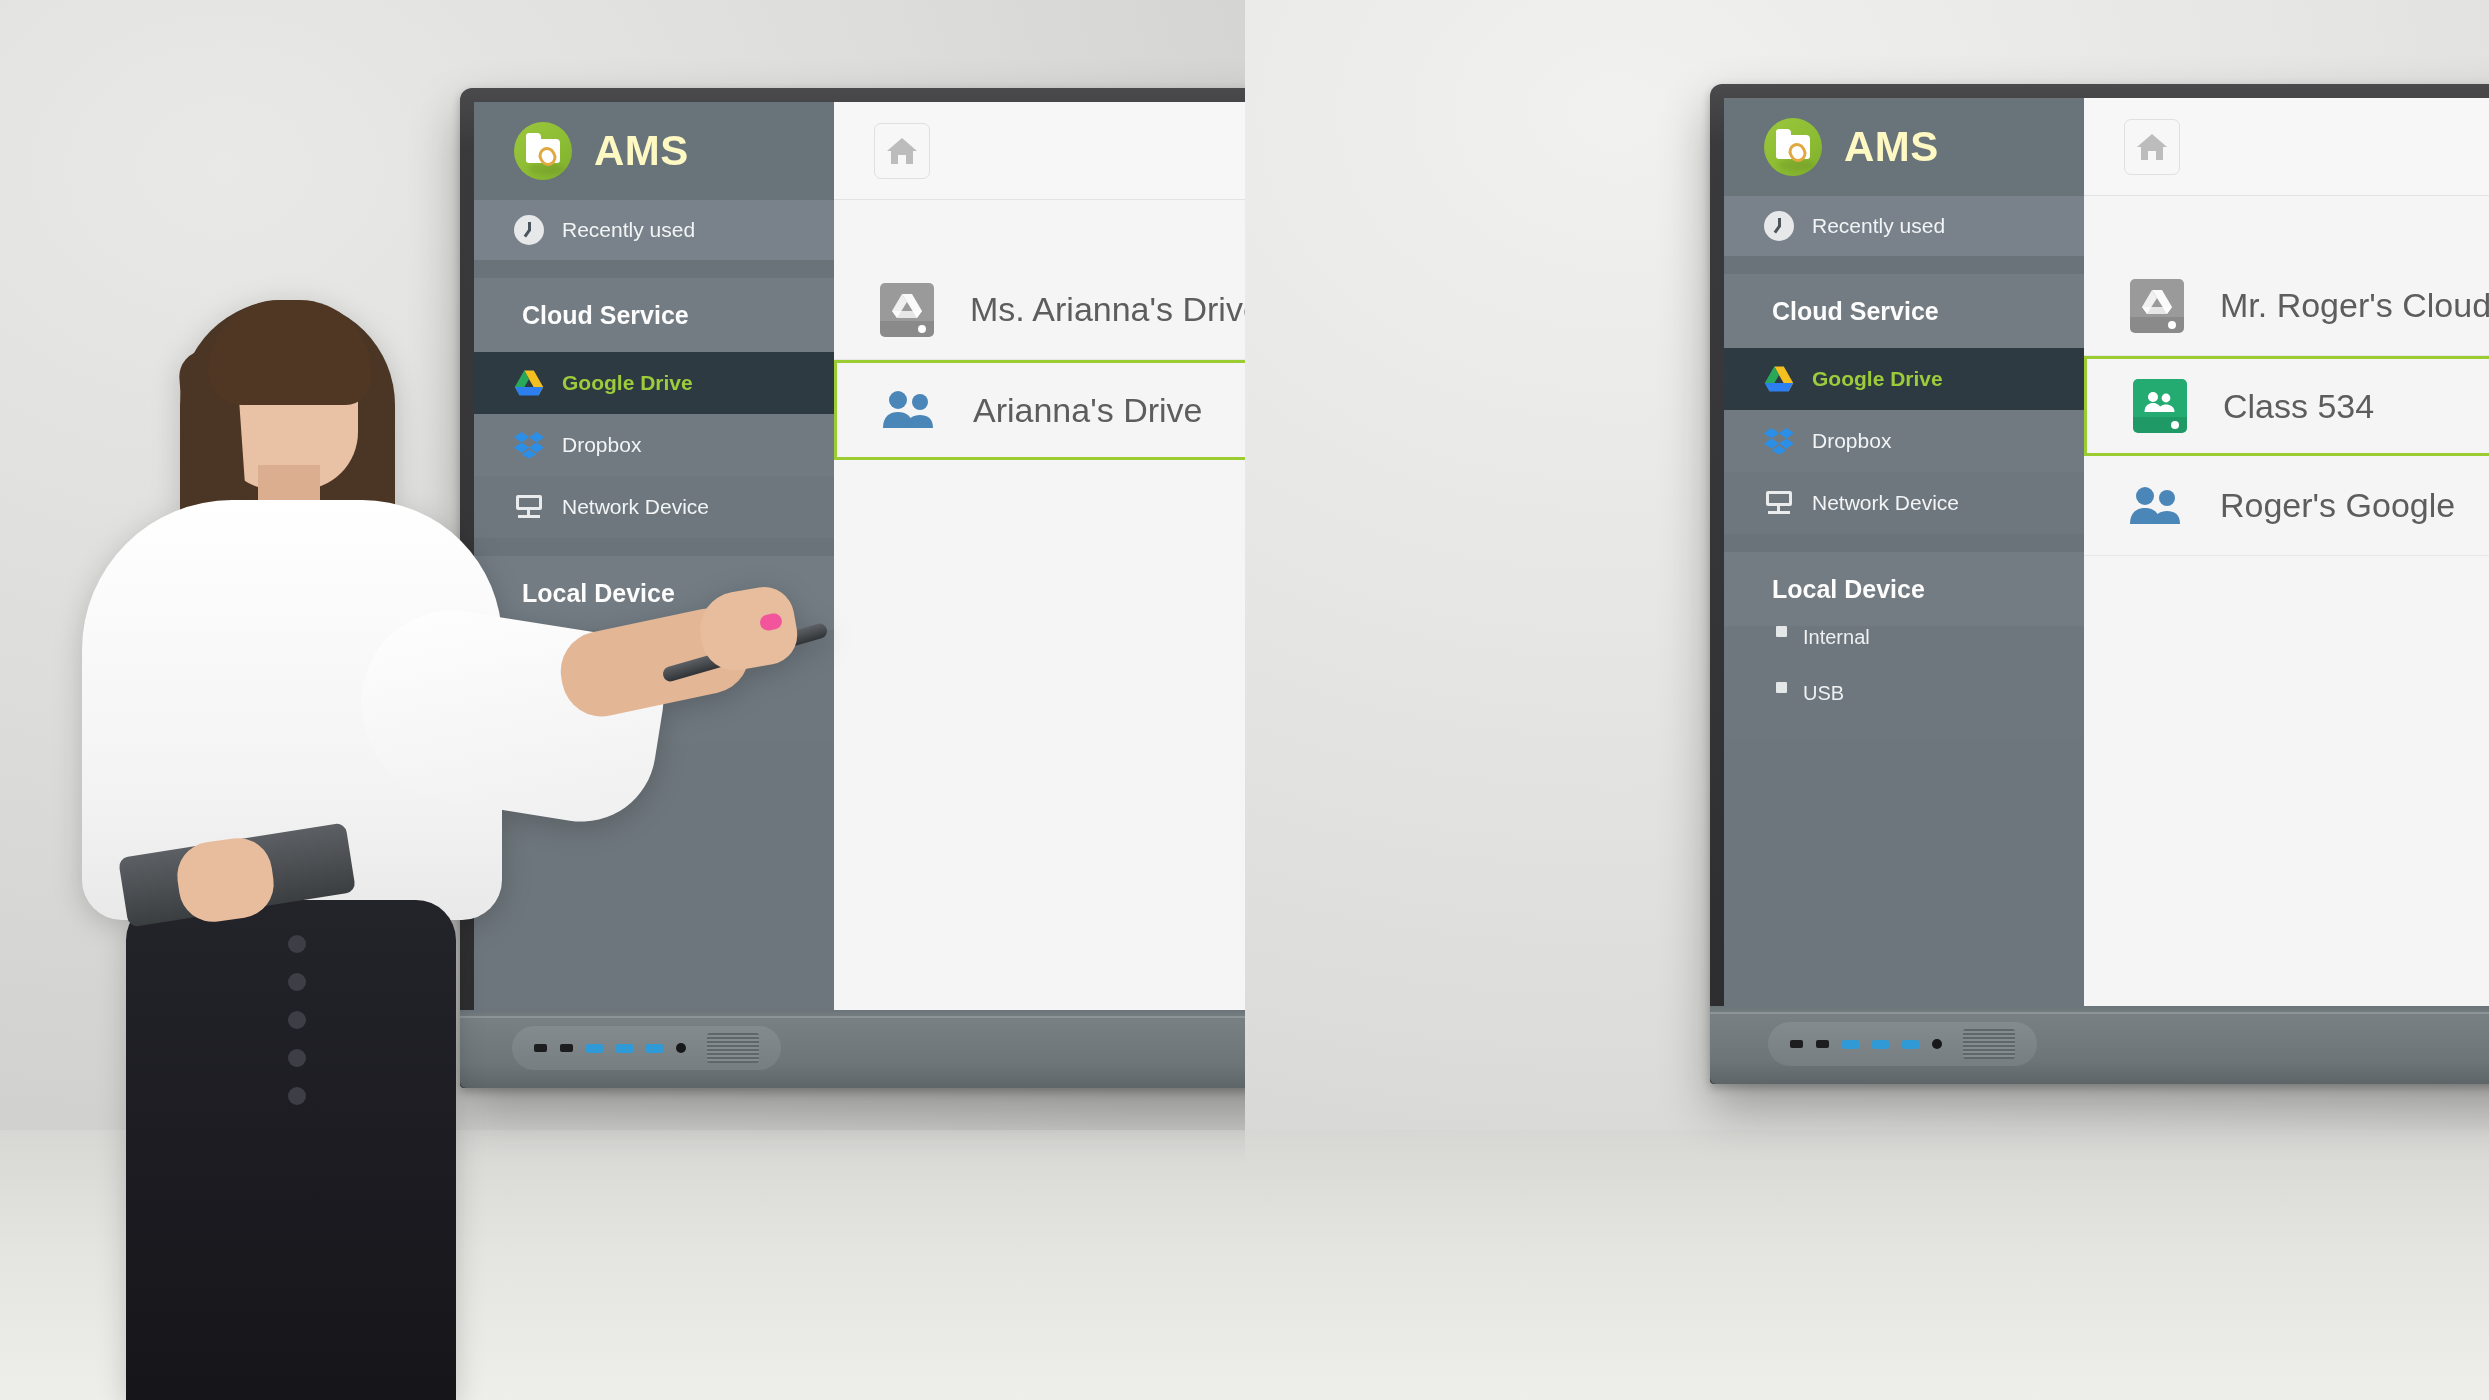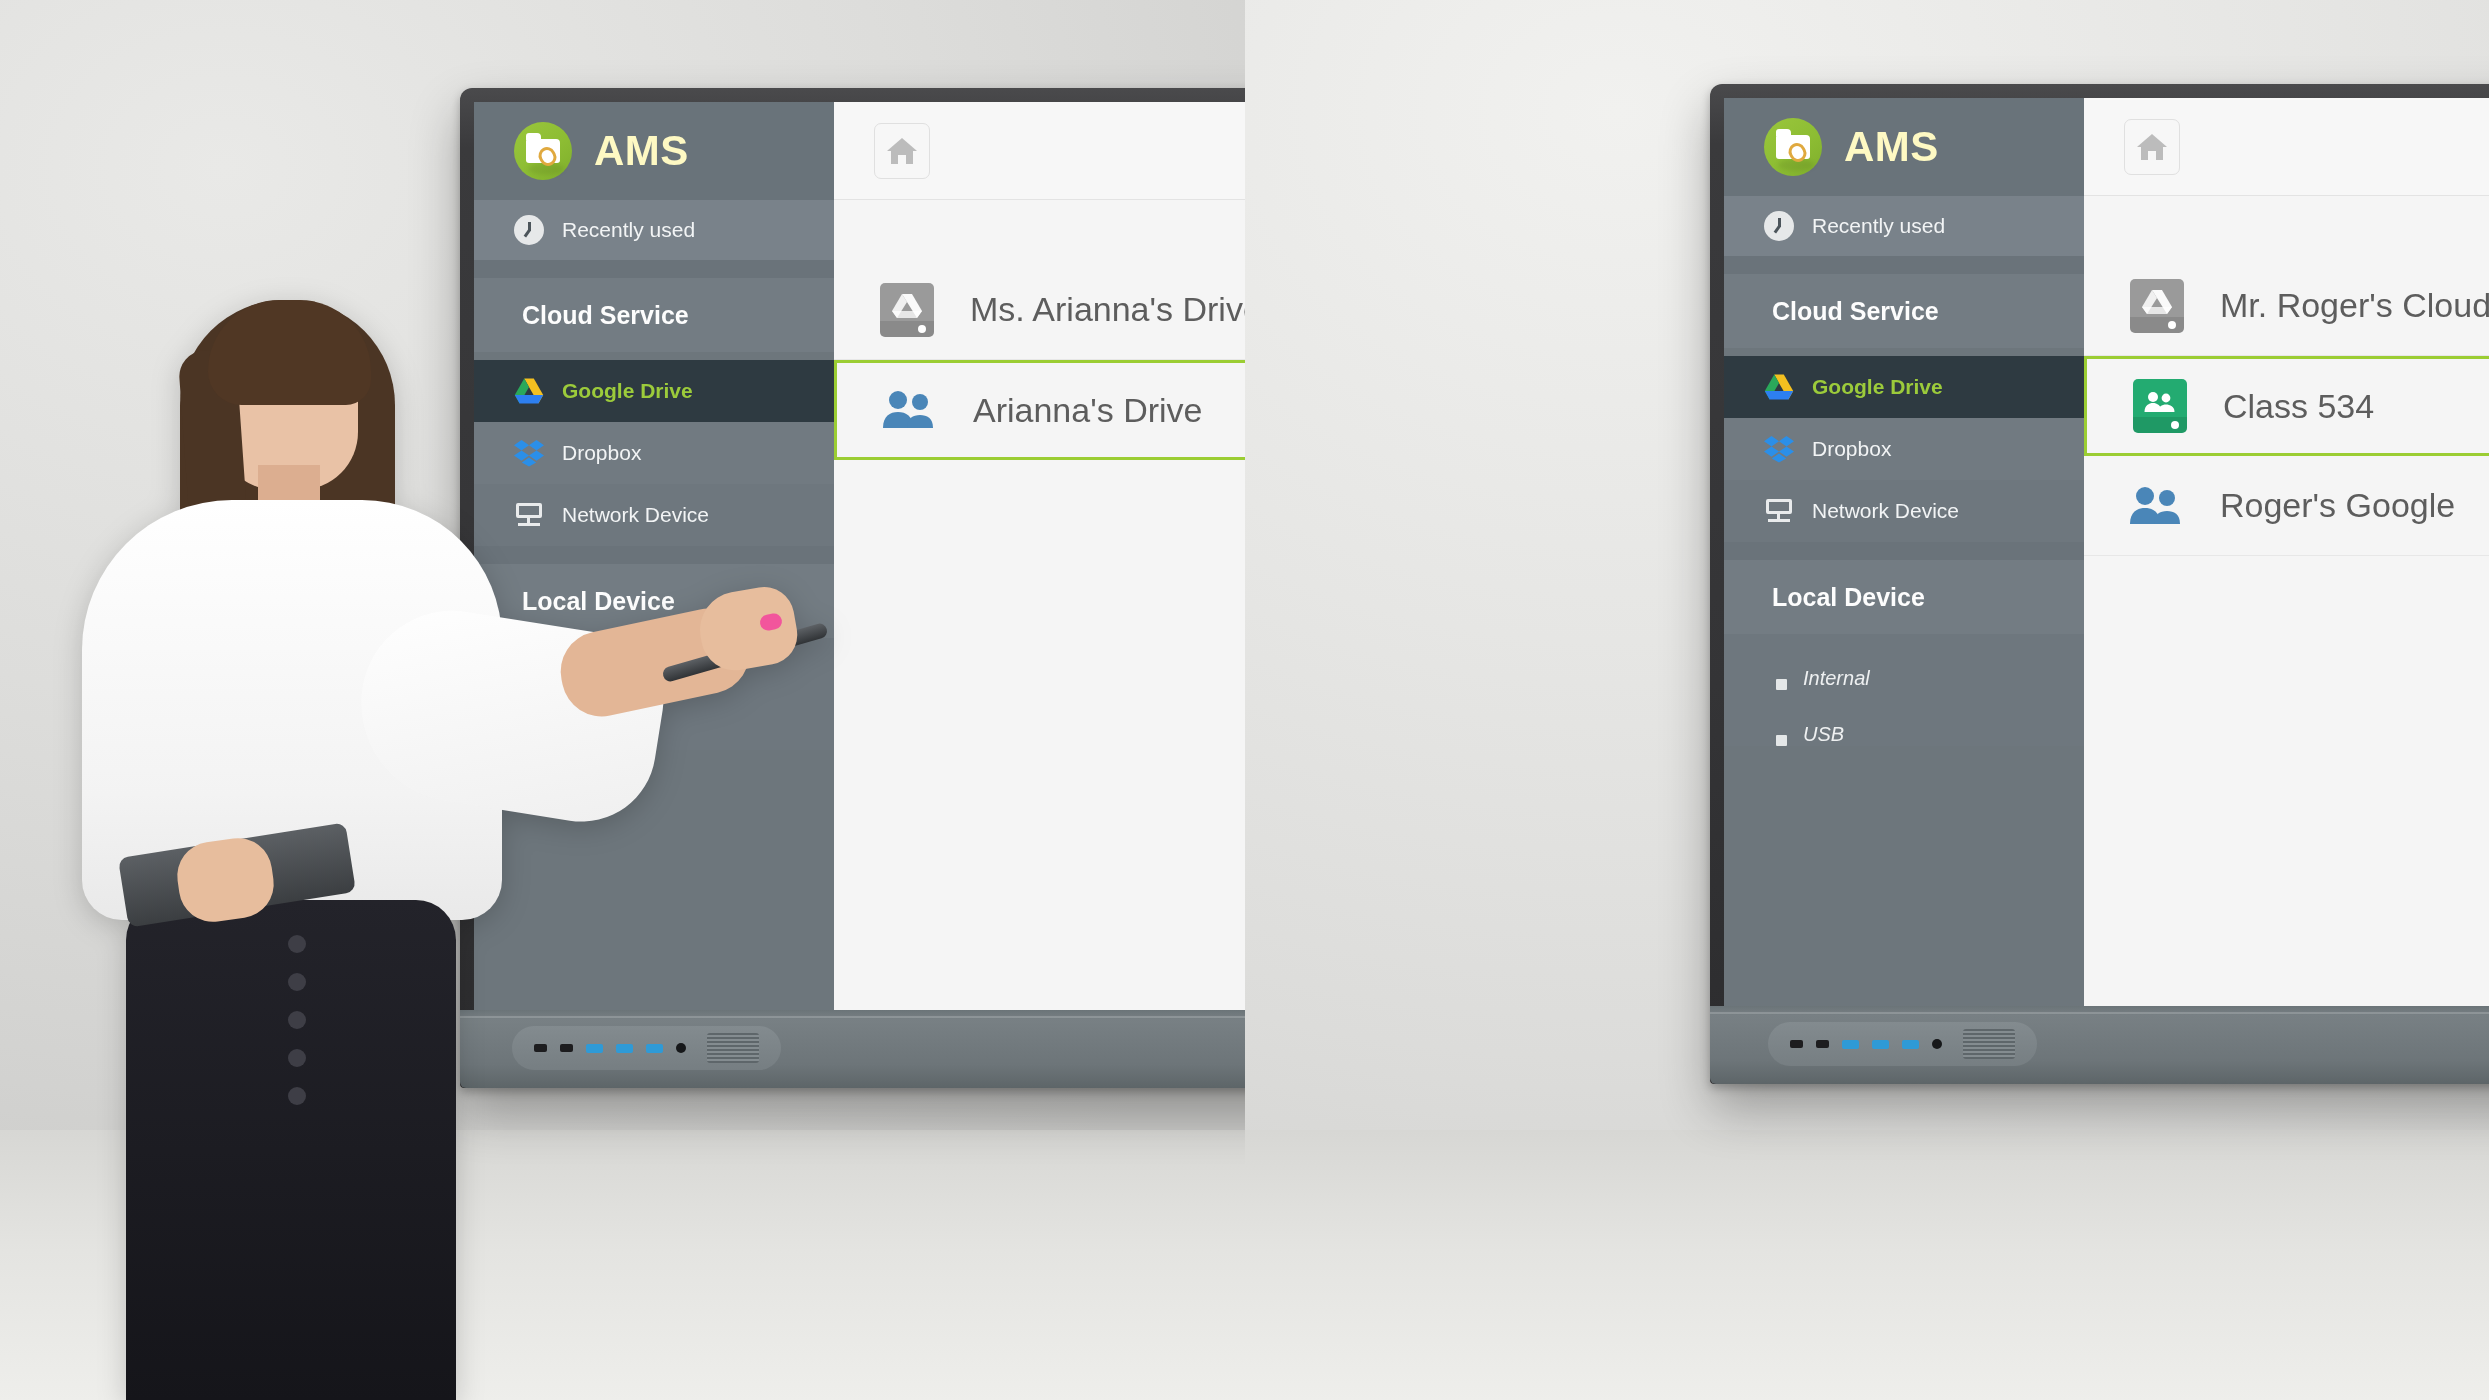--- a/index.html
+++ b/index.html
@@ -108,7 +108,7 @@
                  font-size:25px; font-weight:bold; color:#fdfdfd; background:#737c83; }
   .nav-item { height:62px; display:flex; align-items:center; gap:18px; padding-left:40px;
               font-size:21px; color:#f2f4f5; background:#717a81; }
-  .nav-item.active { background:#2e3a41; color:#9ccb3b; font-weight:bold;margin-top:8px; }
+  .nav-item.active { background:#2e3a41; color:#9ccb3b; font-weight:bold; }
   .nav-item.dim { background:#6e777e; }
 
   .gdrive-icon { width:30px; height:26px; position:relative; flex:0 0 30px; }

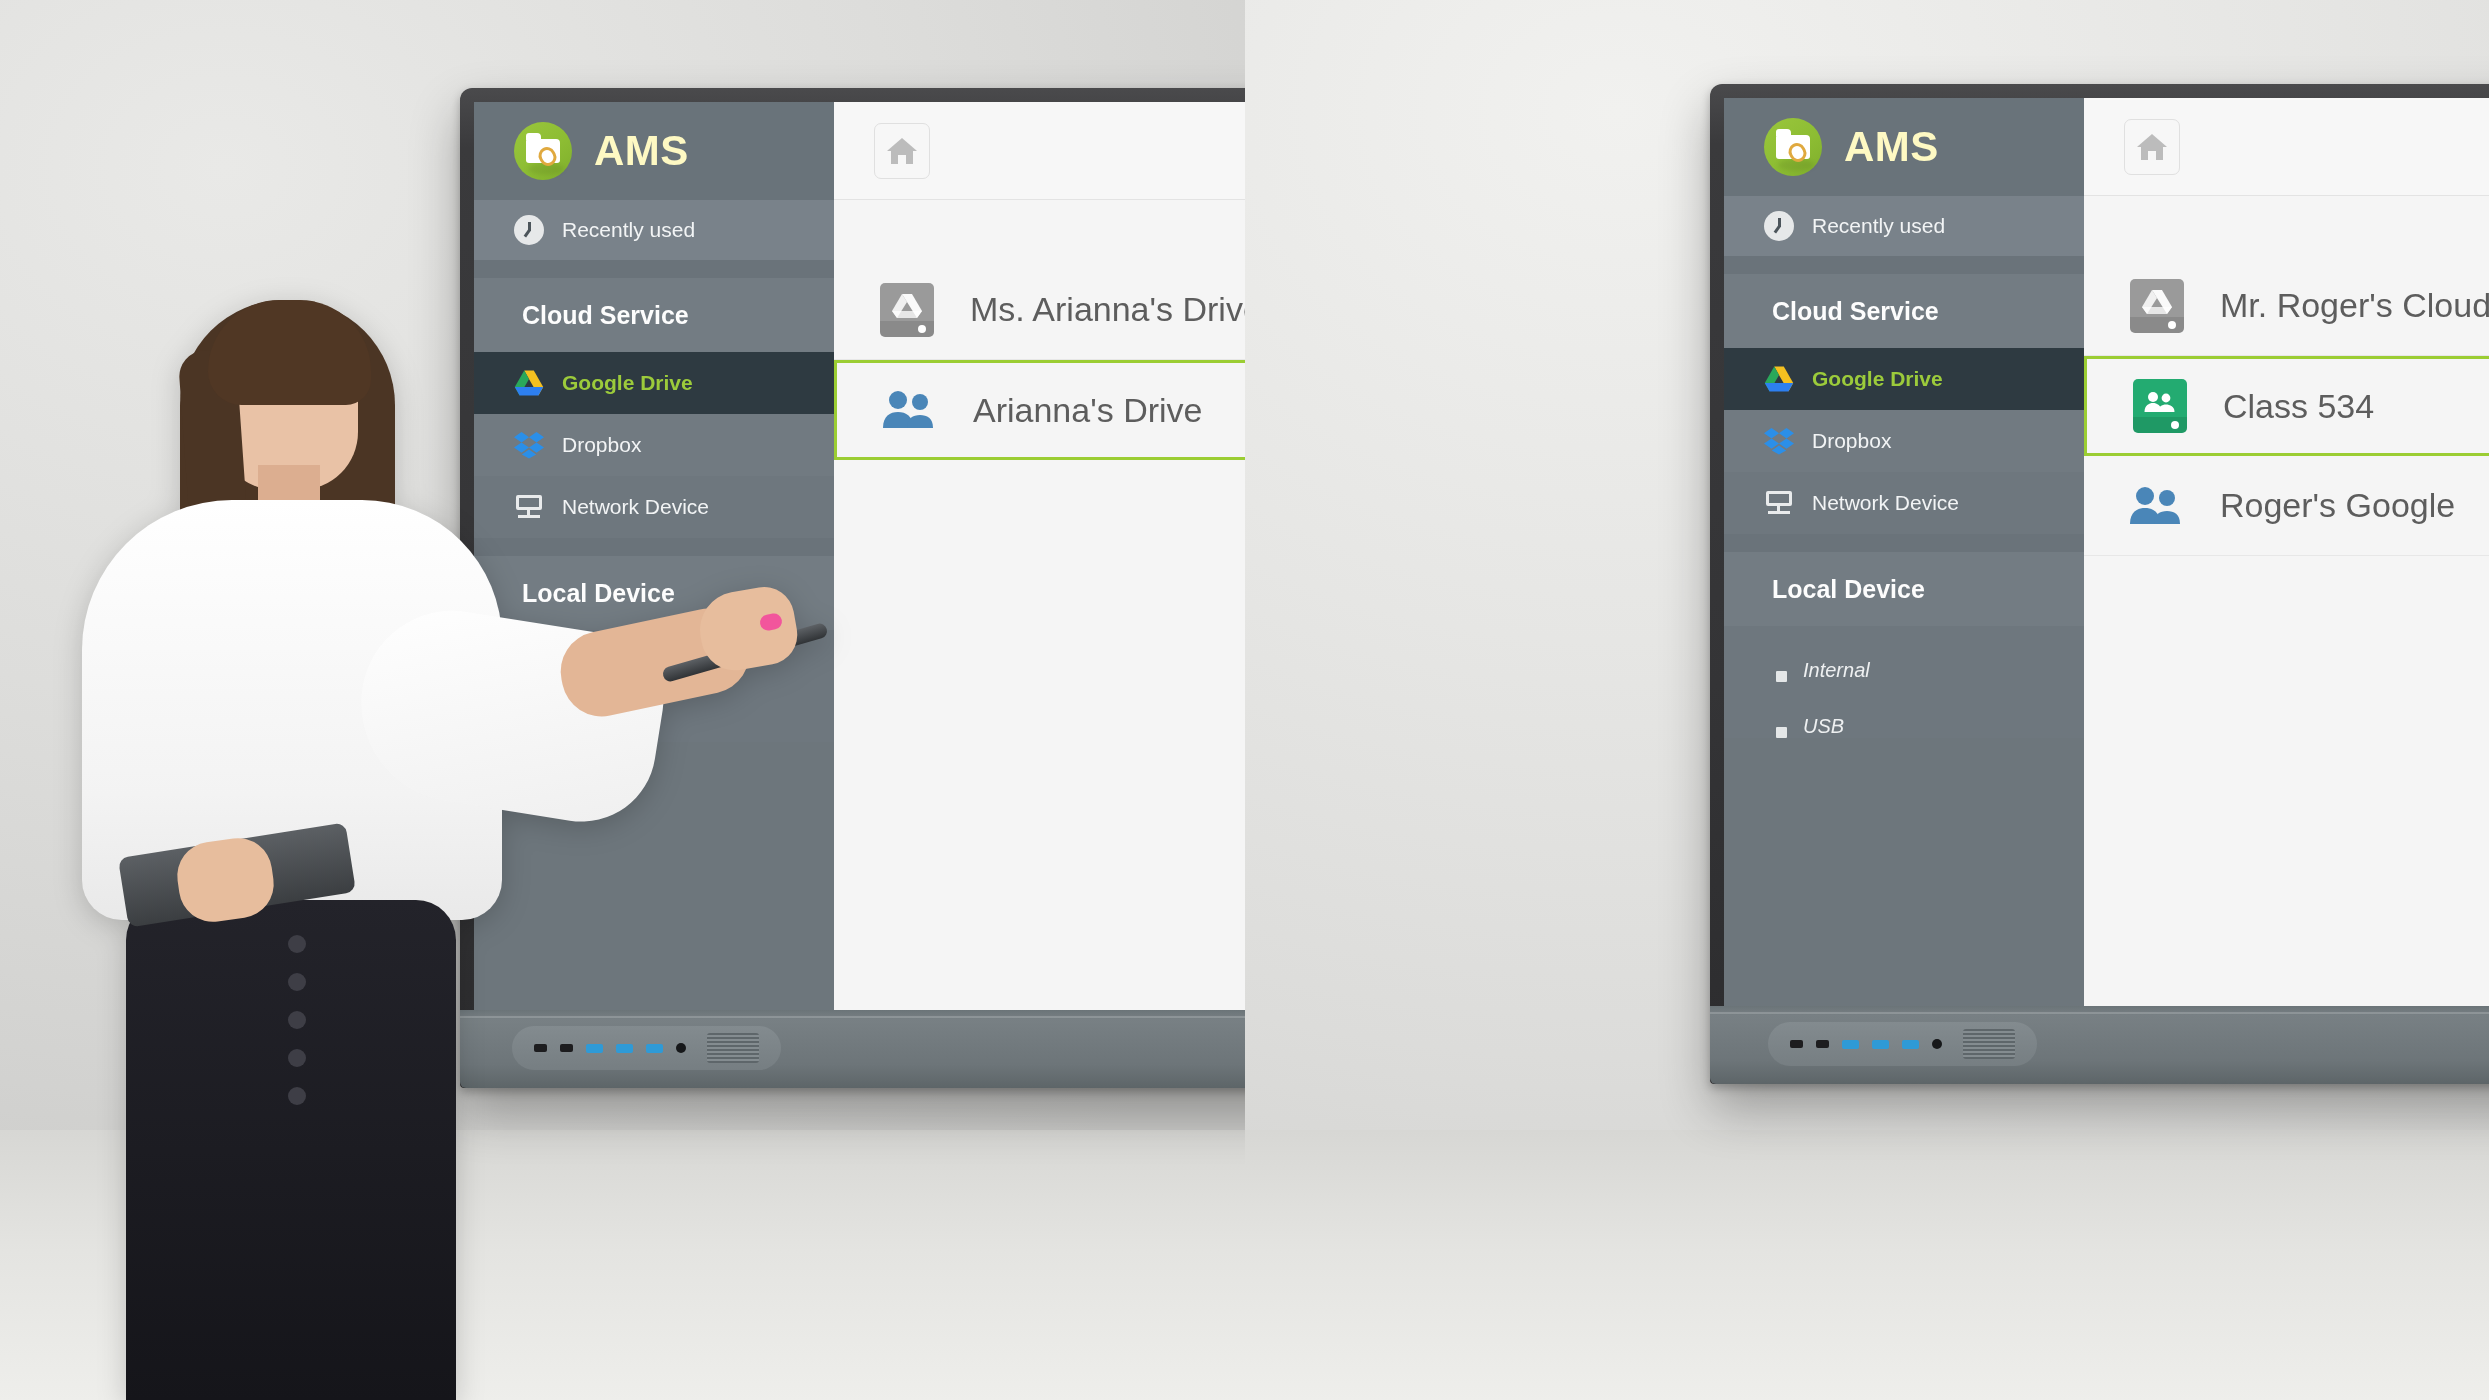--- a/index.html
+++ b/index.html
@@ -119,8 +119,8 @@
   .net-icon .stand{ position:absolute; left:13px; top:15px; width:3px; height:5px; background:#e9ebec; }
   .net-icon .base { position:absolute; left:4px; top:20px; width:22px; height:3px; background:#e9ebec; }
 
-  .usb-row { height:56px; display:flex; align-items:flex-end; gap:16px; padding-left:52px;
-             font-size:20px; color:#eef0f1; background:#6e777e;font-style:italic; }
+  .usb-row { height:56px; display:flex; align-items:flex-start; gap:16px; padding-left:52px;
+             font-size:20px; color:#eef0f1; background:#6e777e; }
   .usb-glyph { width:11px; height:11px; background:#e4e7e8; border-radius:1px; flex:0 0 11px; }
 
   

